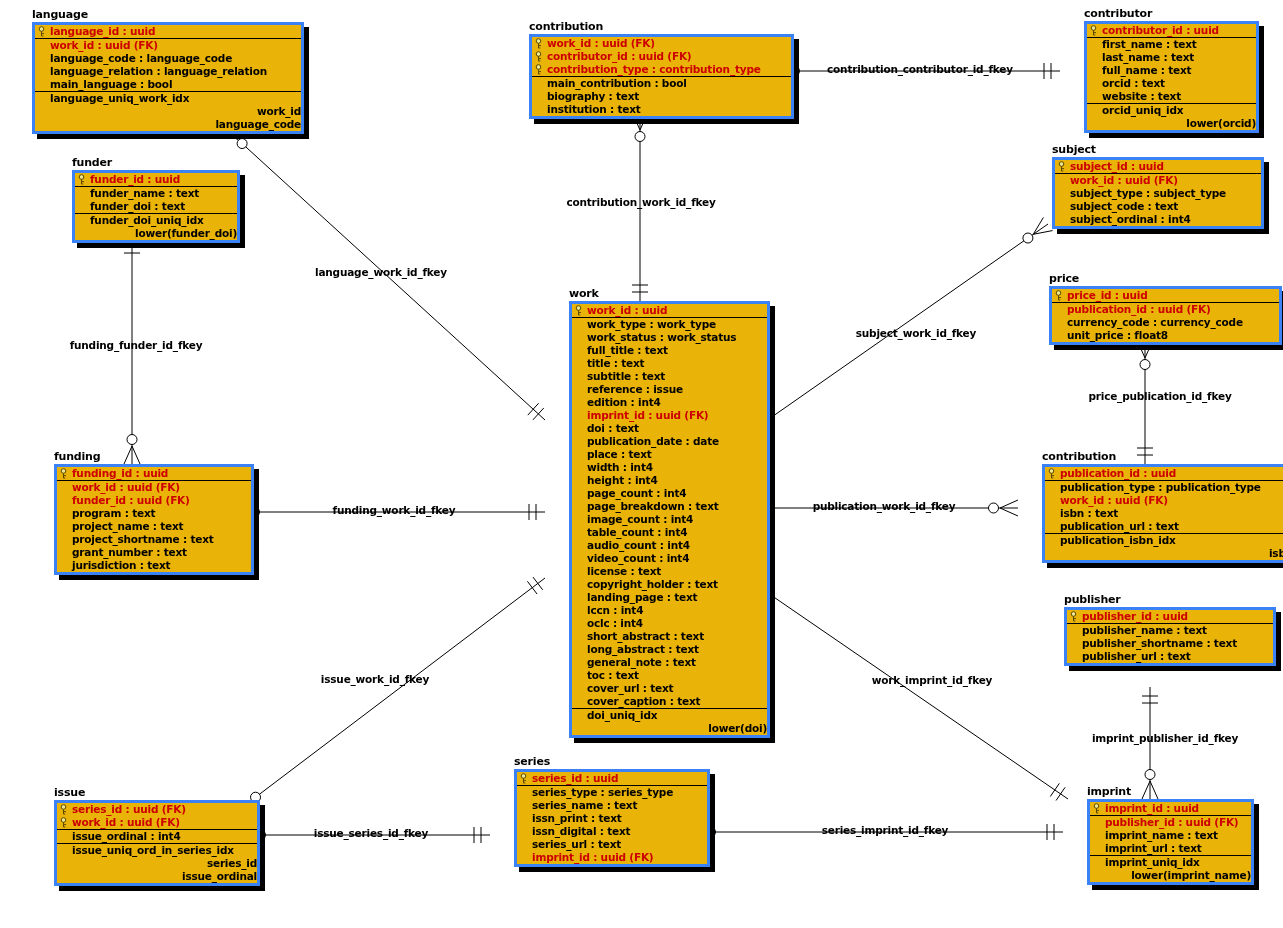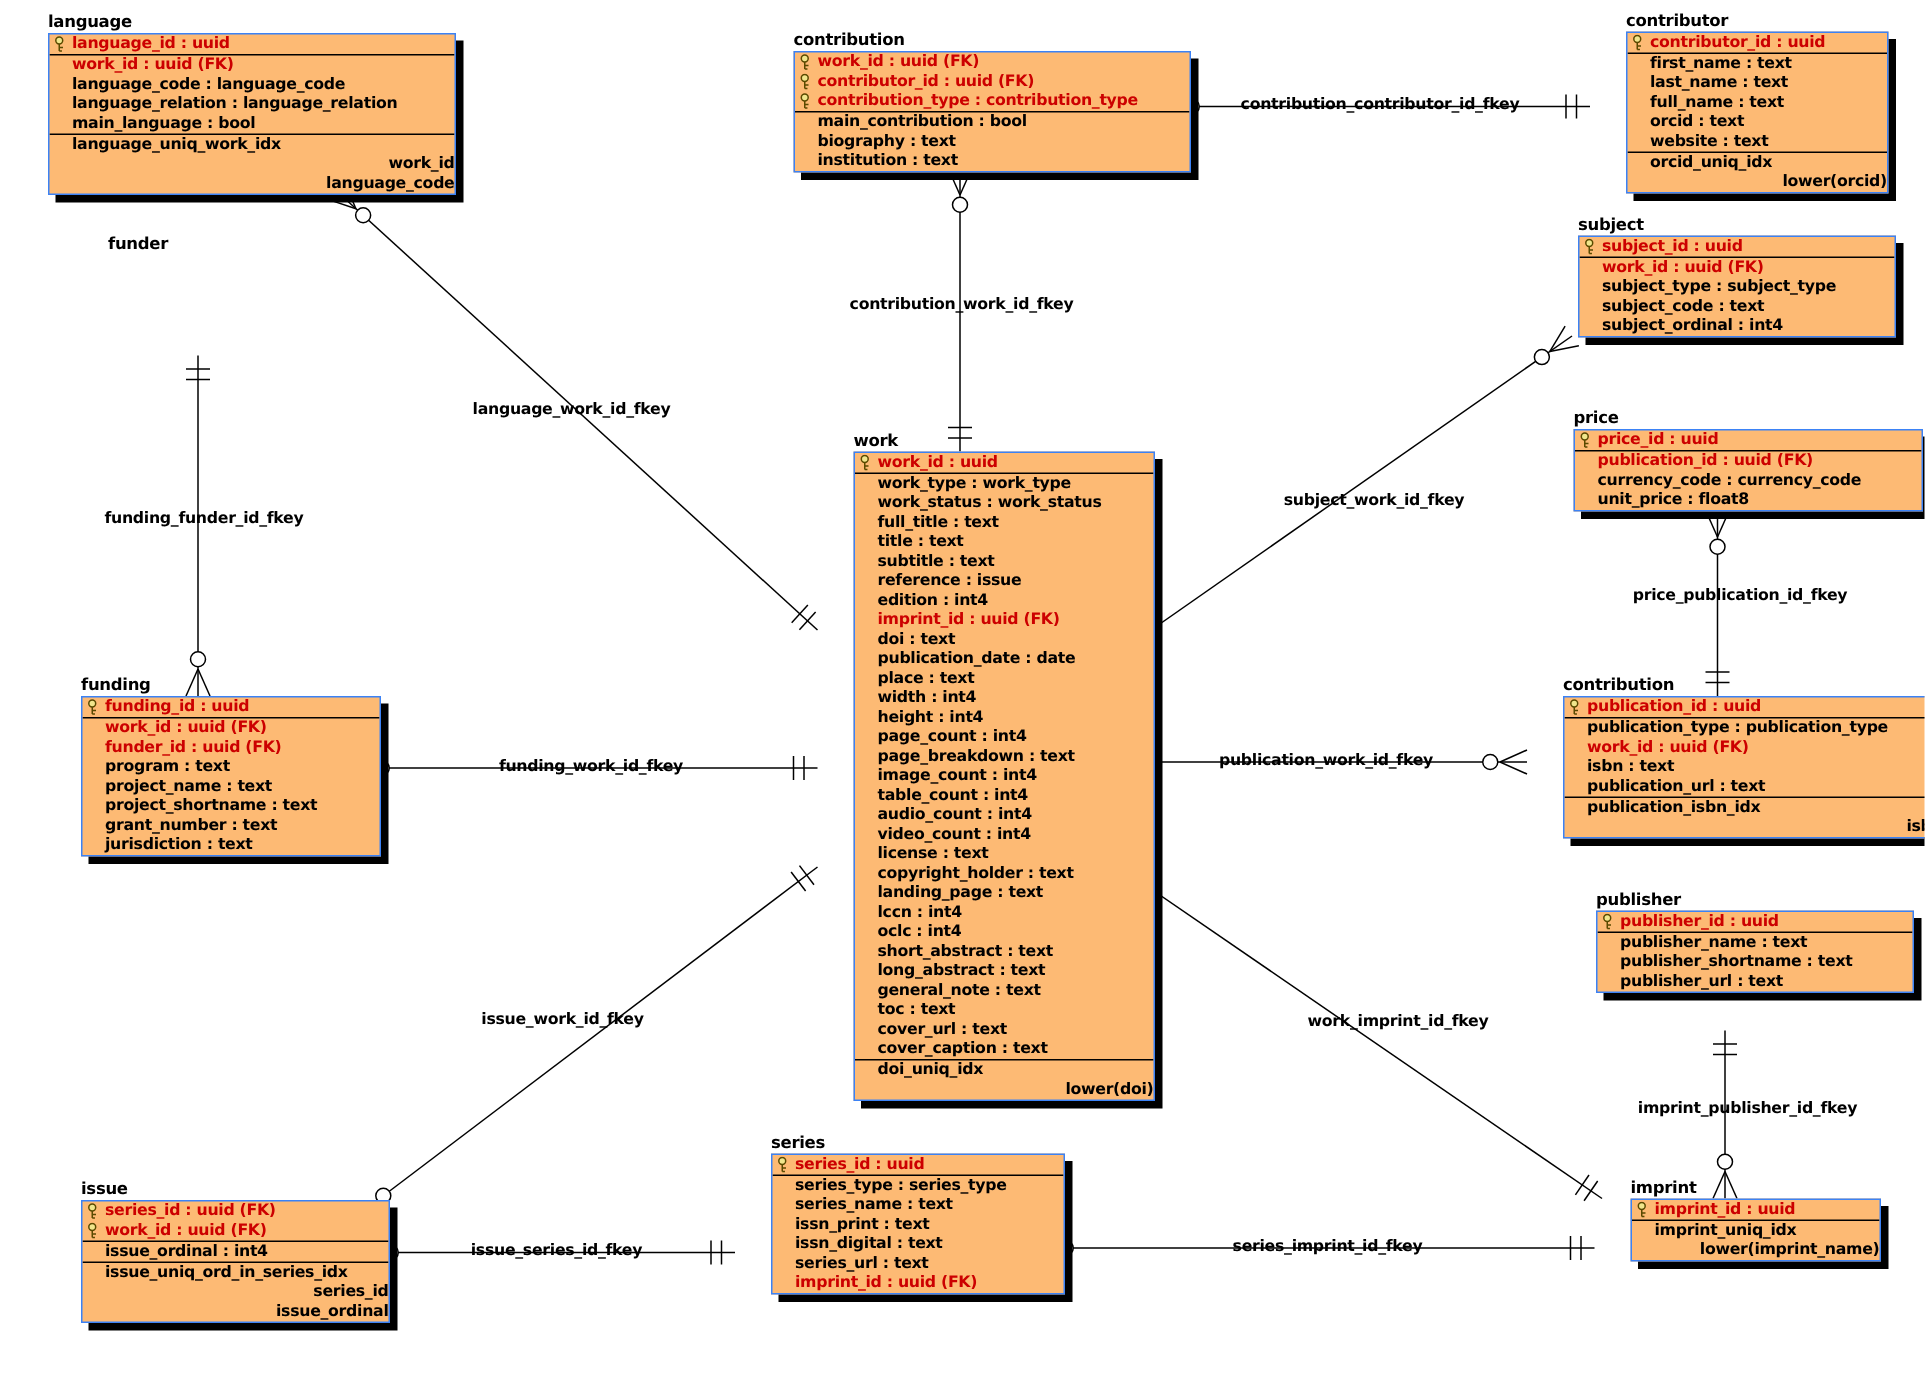--- a/index.html
+++ b/index.html
@@ -14,7 +14,7 @@
     white-space:nowrap;
   }
   .tbl-box{
-    background:#fdba74;border:1px solid #3b82f6;box-shadow:5px 5px 0 #000;
+    background:#eab308;border:3px solid #3b82f6;box-shadow:5px 5px 0 #000;
     overflow:hidden;
   }
   .section{padding:0;}

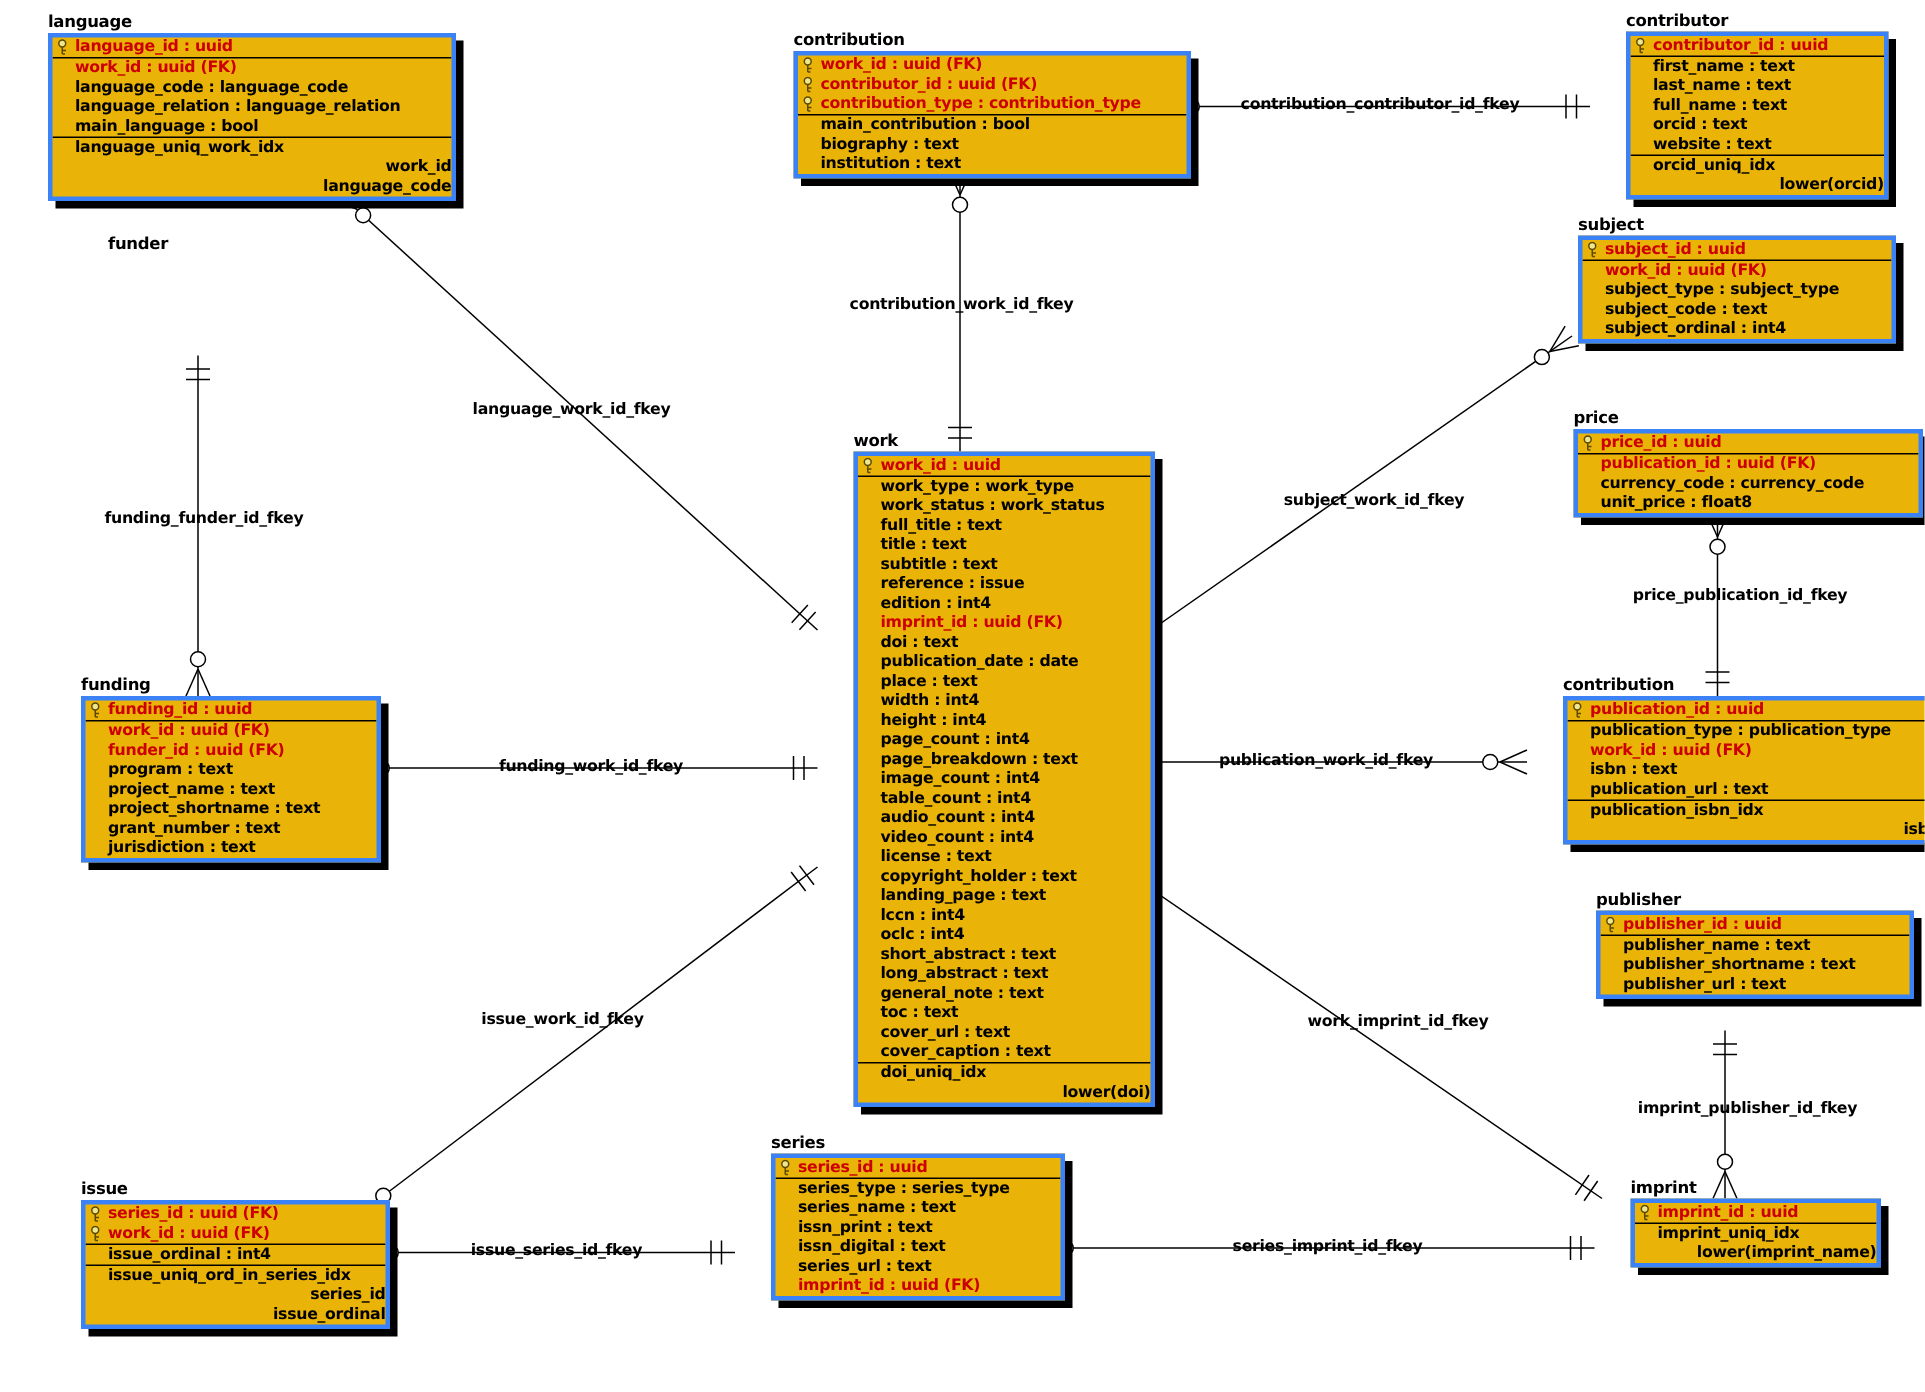--- a/index.html
+++ b/index.html
@@ -179,6 +179,22 @@
   </div>
   <div class="tbl" style="left:48px;top:156px;width:168px">
     <div class="tbl-title">funder</div>
+    <div class="tbl-box">
+        <div class="section">
+          <div class="row pk"><svg class="kicon" width="9" height="11" viewBox="0 0 9 11">
+              <circle cx="4.5" cy="3" r="2.3" fill="#f0e68c" stroke="#5a4a00" stroke-width="1"></circle>
+              <path d="M4.5 5.3 L4.5 10 M4.5 7.6 L7 7.6 M4.5 10 L6.3 10" stroke="#5a4a00" stroke-width="1" fill="none"></path>
+            </svg>funder_id : uuid</div>
+        </div>
+        <div class="section">
+          <div class="row f">funder_name : text</div>
+          <div class="row f">funder_doi : text</div>
+        </div>
+        <div class="section">
+          <div class="row ix">funder_doi_uniq_idx</div>
+          <div class="row ixc">lower(funder_doi)</div>
+        </div>
+      </div>
   </div>
   <div class="tbl" style="left:30px;top:450px;width:200px">
     <div class="tbl-title">funding</div>

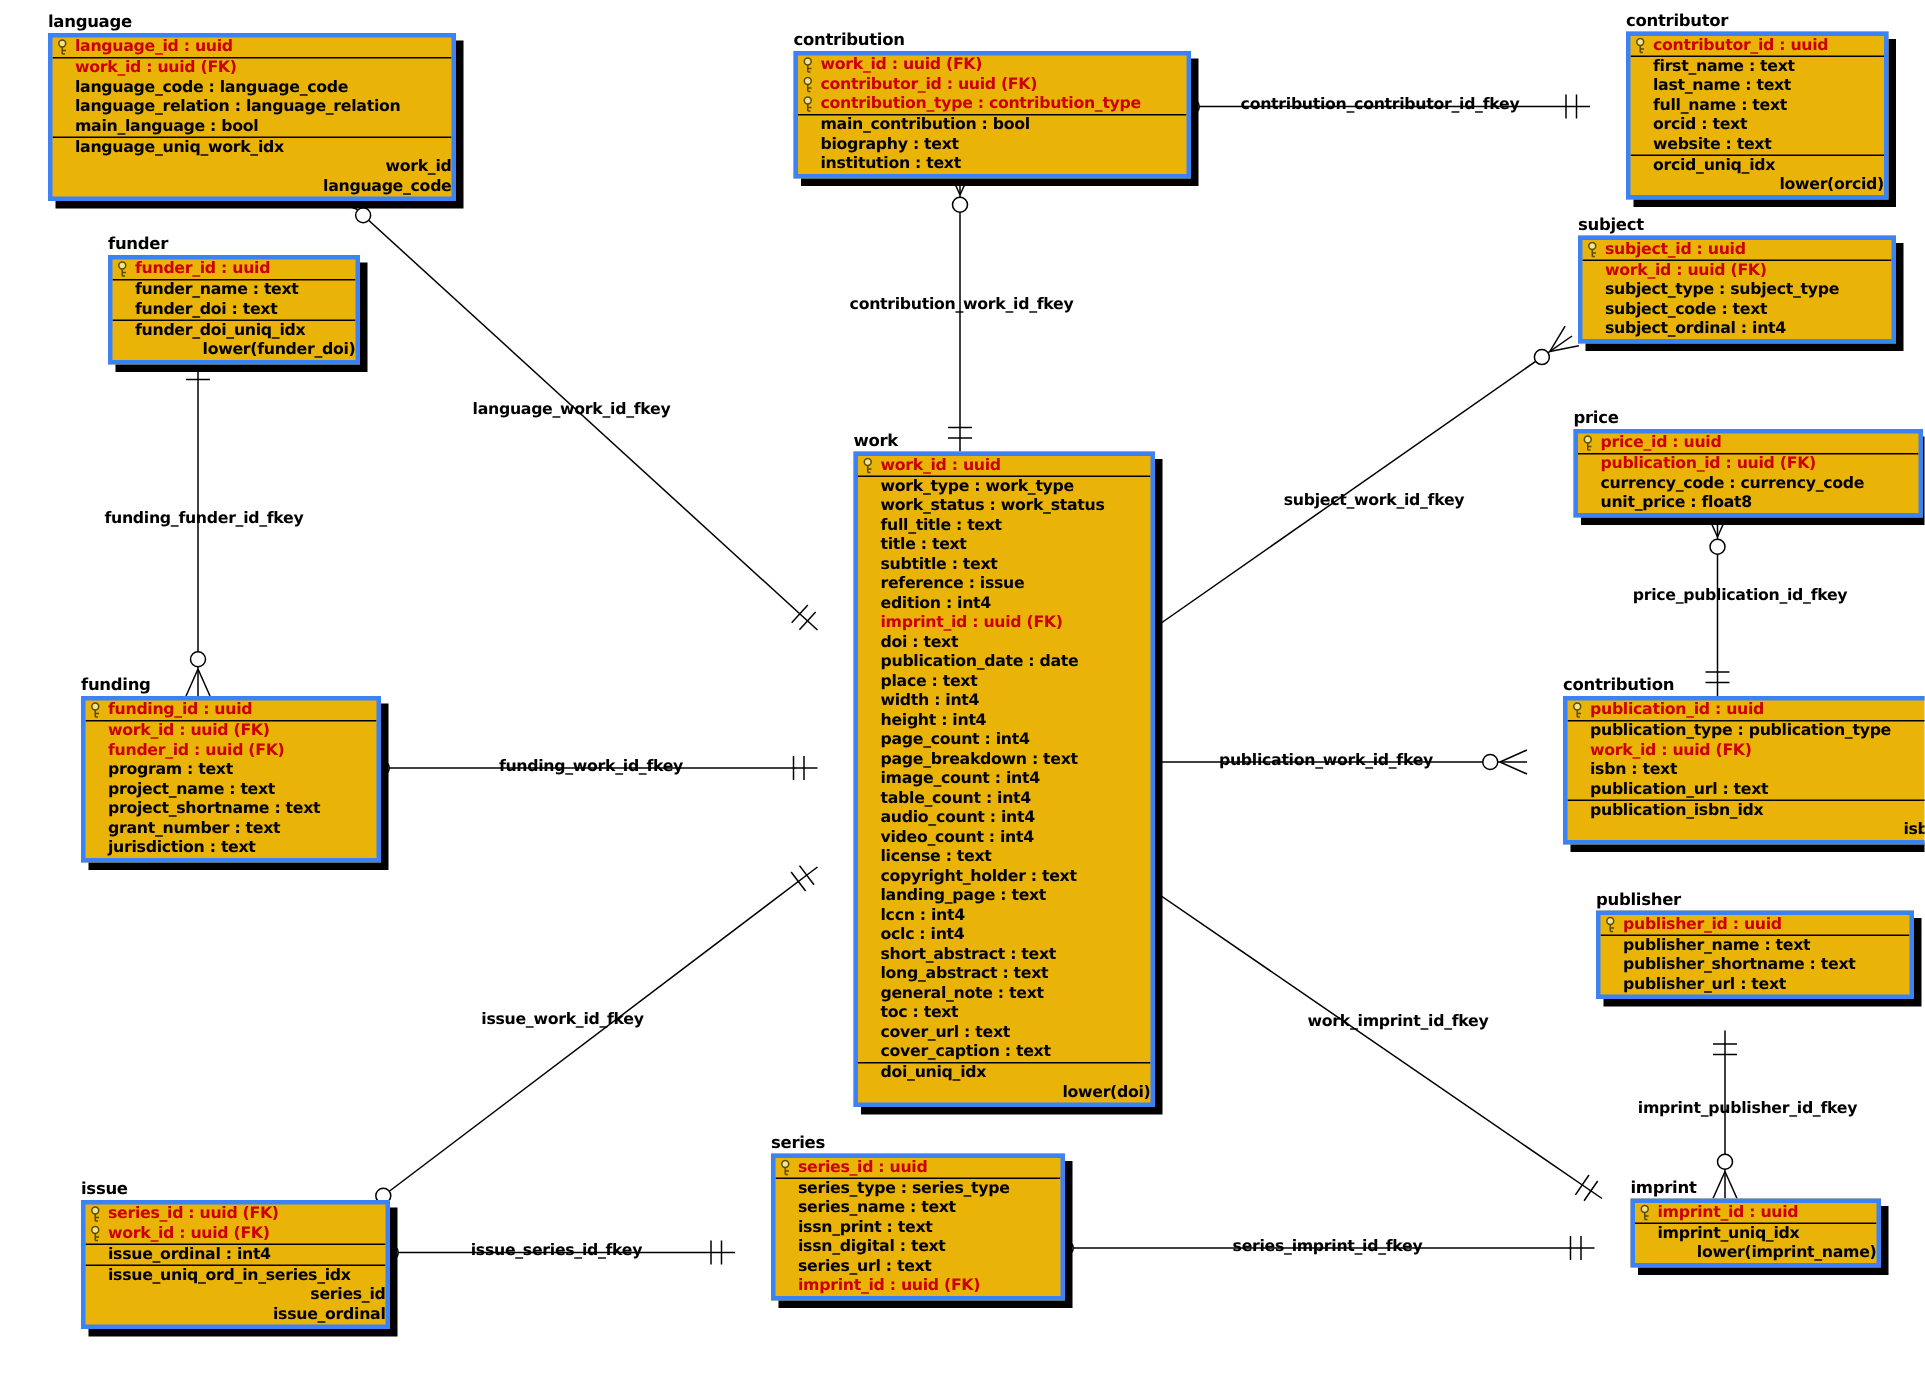--- a/index.html
+++ b/index.html
@@ -431,6 +431,11 @@
             </svg>imprint_id : uuid</div>
         </div>
         <div class="section">
+          <div class="row fk">publisher_id : uuid (FK)</div>
+          <div class="row f">imprint_name : text</div>
+          <div class="row f">imprint_url : text</div>
+        </div>
+        <div class="section">
           <div class="row ix">imprint_uniq_idx</div>
           <div class="row ixc">lower(imprint_name)</div>
         </div>

